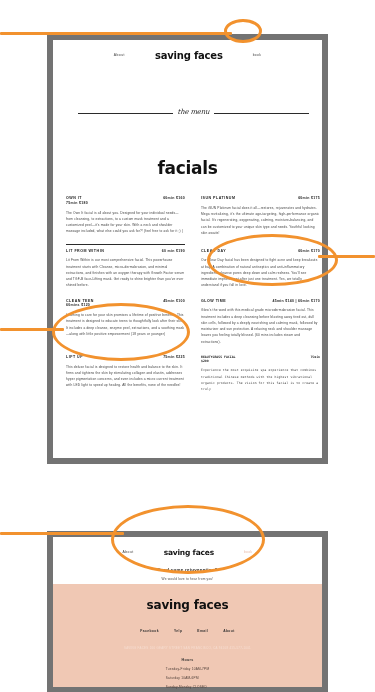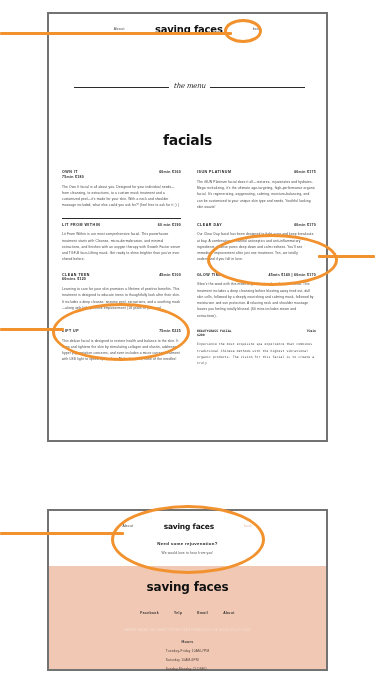--- a/index.html
+++ b/index.html
@@ -15,8 +15,9 @@
   .panel{
     position:absolute;
     background:#ffffff;
-    border:2px solid #737373;
+    border:6px solid #737373;
     box-sizing:border-box;
+    margin-top:22px;
   }
   #panel-menu{left:47px;top:12px;width:281px;height:430px;}
   #panel-contact{left:47px;top:509px;width:281px;height:162px;}

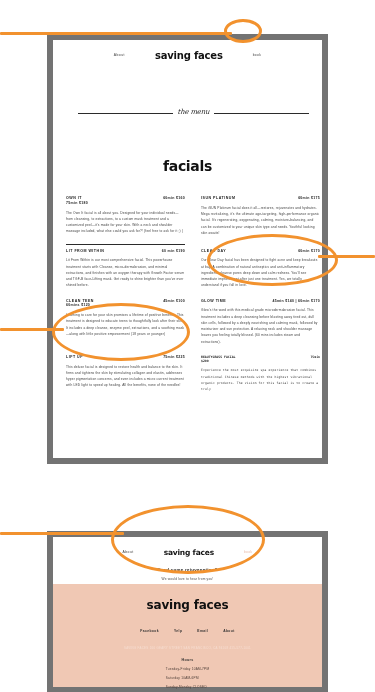--- a/index.html
+++ b/index.html
@@ -56,7 +56,7 @@
 
   .facials-title{
     position:absolute;left:0;top:118px;width:100%;
-    text-align:center;font-size:14px;font-weight:700;color:#111;
+    text-align:center;font-size:17px;font-weight:700;color:#111;
     font-family:"DejaVu Sans",sans-serif;letter-spacing:-.3px;
   }
 

